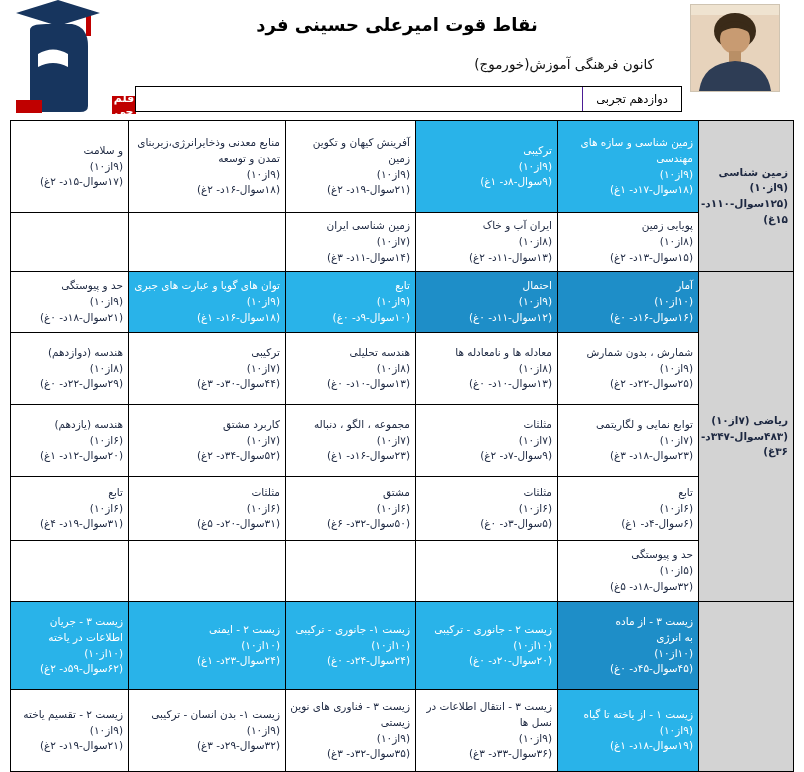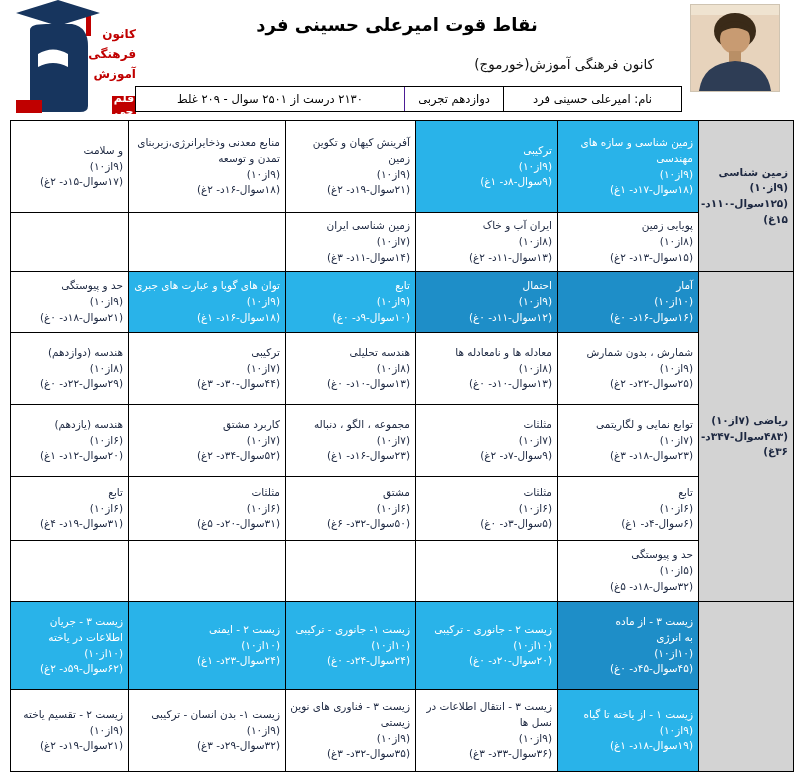--- a/index.html
+++ b/index.html
@@ -78,11 +78,6 @@
     <path d="M36,54 Q51,45 66,54 L66,67 Q51,59 36,67 Z" fill="#ffffff"></path>
     <rect x="14" y="100" width="26" height="13" fill="#C00000"></rect>
   </svg>
-  <div class="logo-words">
-    <div class="logo-word">کانون</div>
-    <div class="logo-word">فرهنگی</div>
-    <div class="logo-word">آموزش</div>
-  </div>
   <div class="logo-badge">قلم چی</div>
 </div>
 

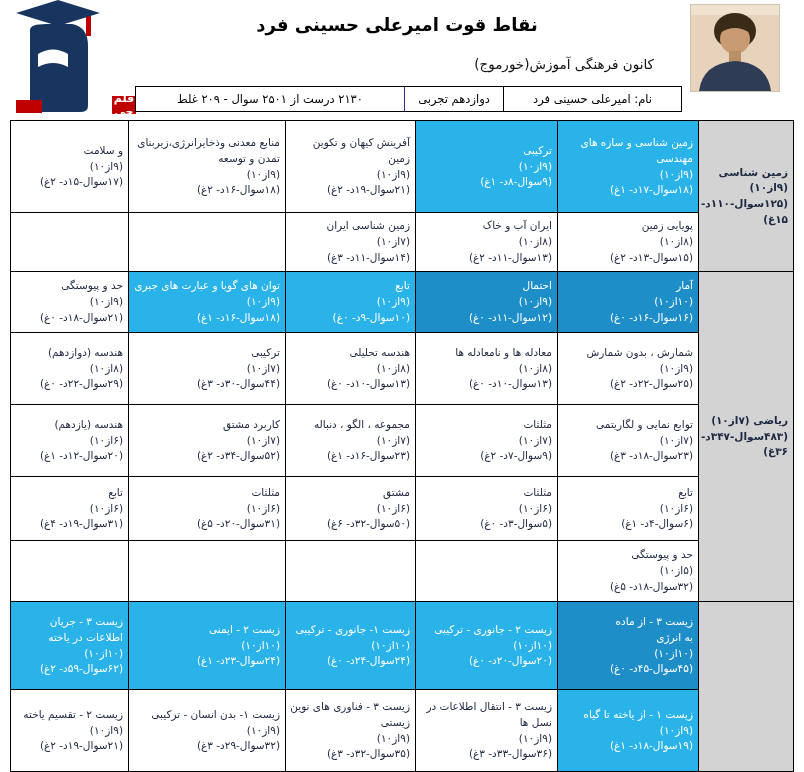--- a/index.html
+++ b/index.html
@@ -99,7 +99,6 @@
 <div class="info-bar">
   <div class="ib-cell ib-name">نام: امیرعلی حسینی فرد</div>
   <div class="ib-cell ib-grade">دوازدهم تجربی</div>
-  <div class="ib-cell ib-score">۲۱۳۰ درست از ۲۵۰۱ سوال - ۲۰۹ غلط</div>
 </div>
 
 <table class="report">

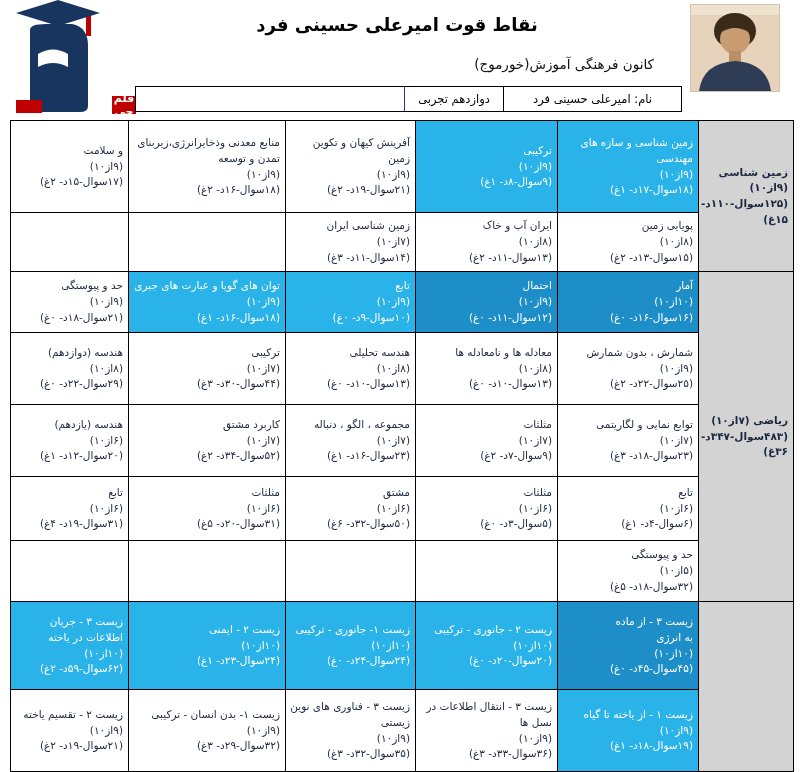--- a/index.html
+++ b/index.html
@@ -97,7 +97,6 @@
 <div class="subtitle">کانون فرهنگی آموزش(خورموج)</div>
 
 <div class="info-bar">
-  <div class="ib-cell ib-name">نام: امیرعلی حسینی فرد</div>
   <div class="ib-cell ib-grade">دوازدهم تجربی</div>
 </div>
 

